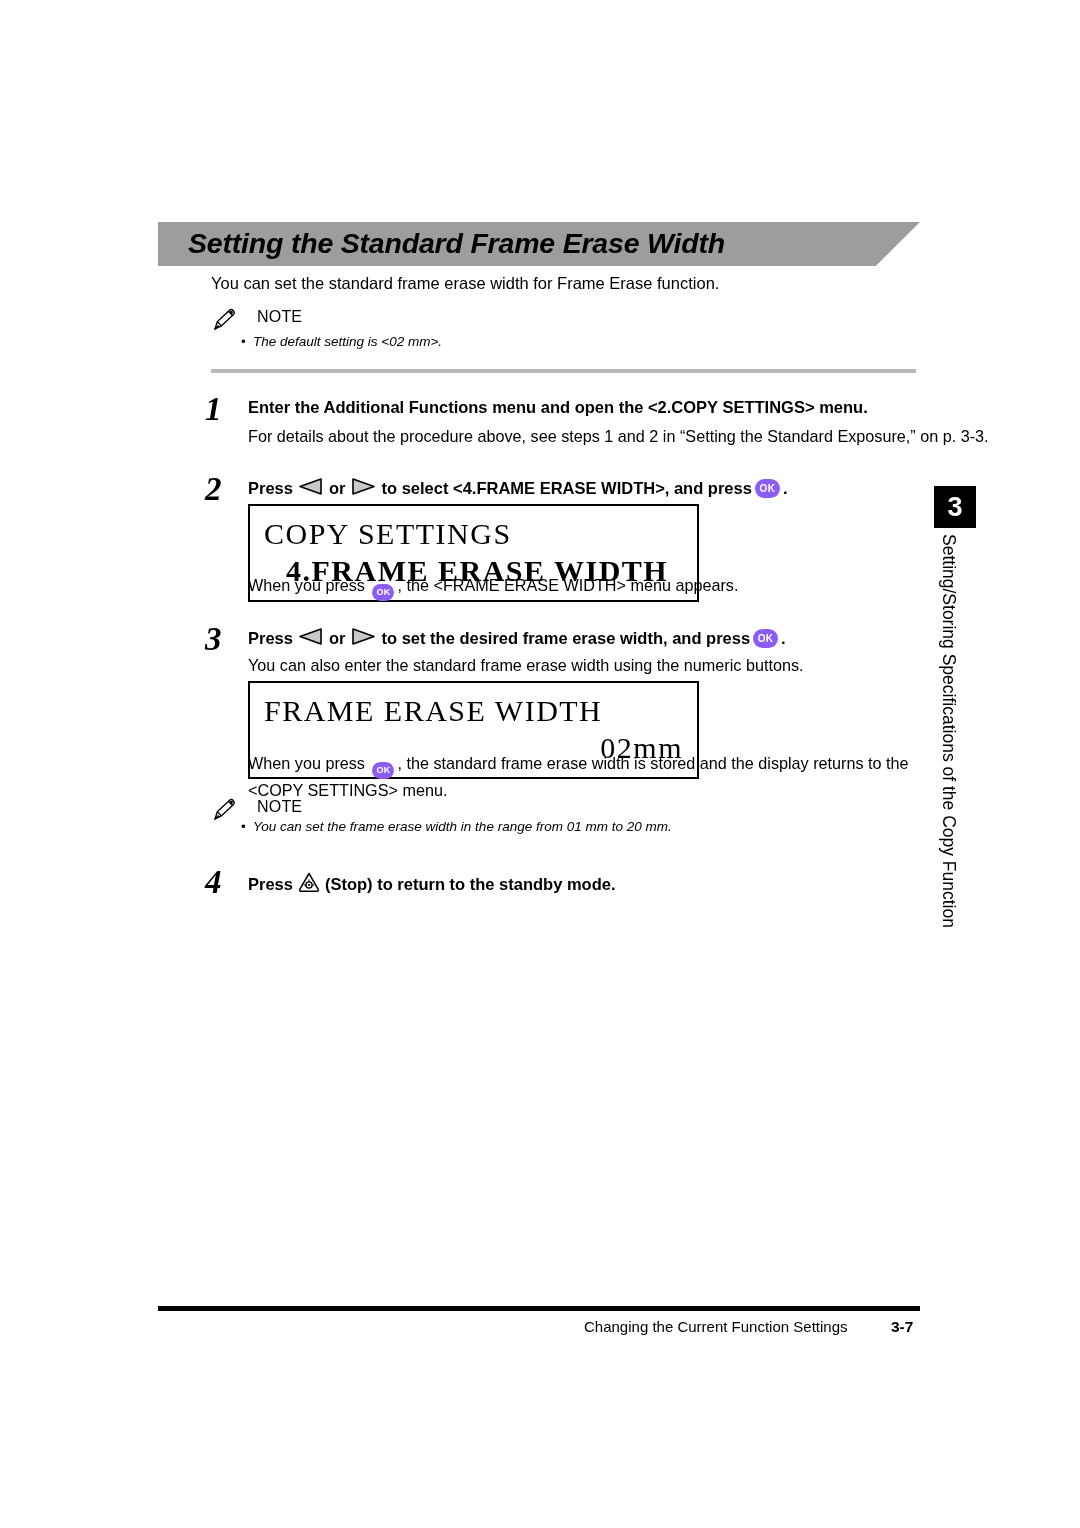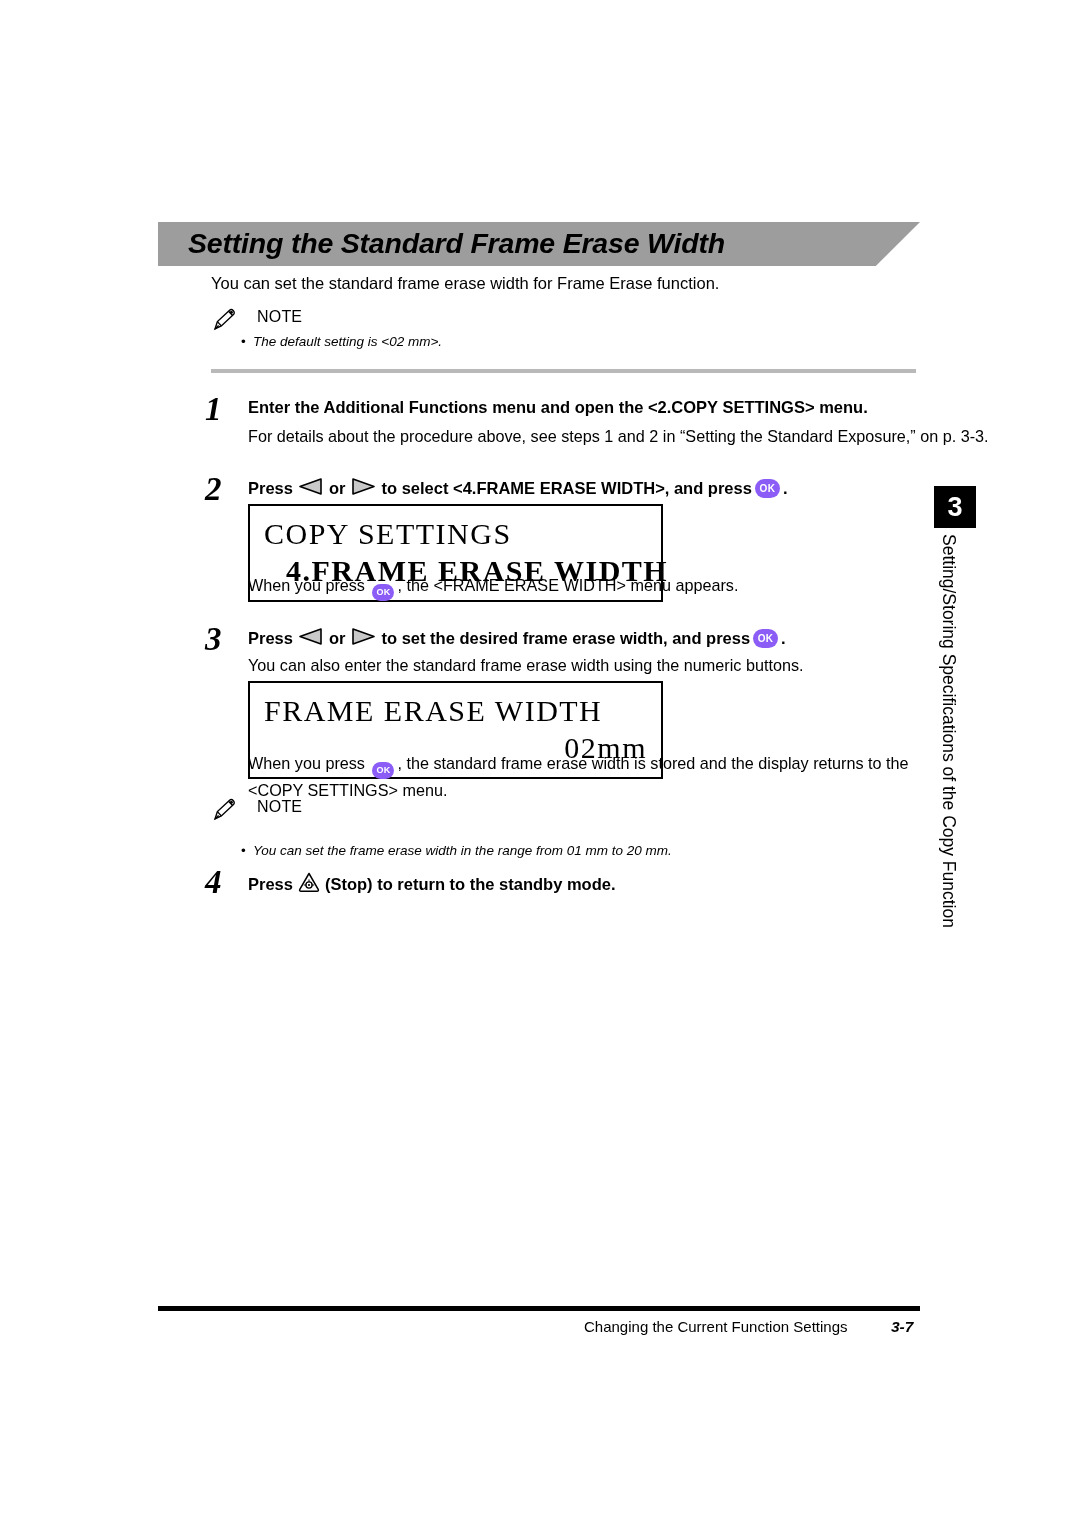--- a/index.html
+++ b/index.html
@@ -158,7 +158,7 @@
   .lcd {
     position: absolute;
     left: 248px;
-    width: 415px;
+    width: 451px;
     border: 2px solid #000;
     background: #fff;
     box-sizing: border-box;

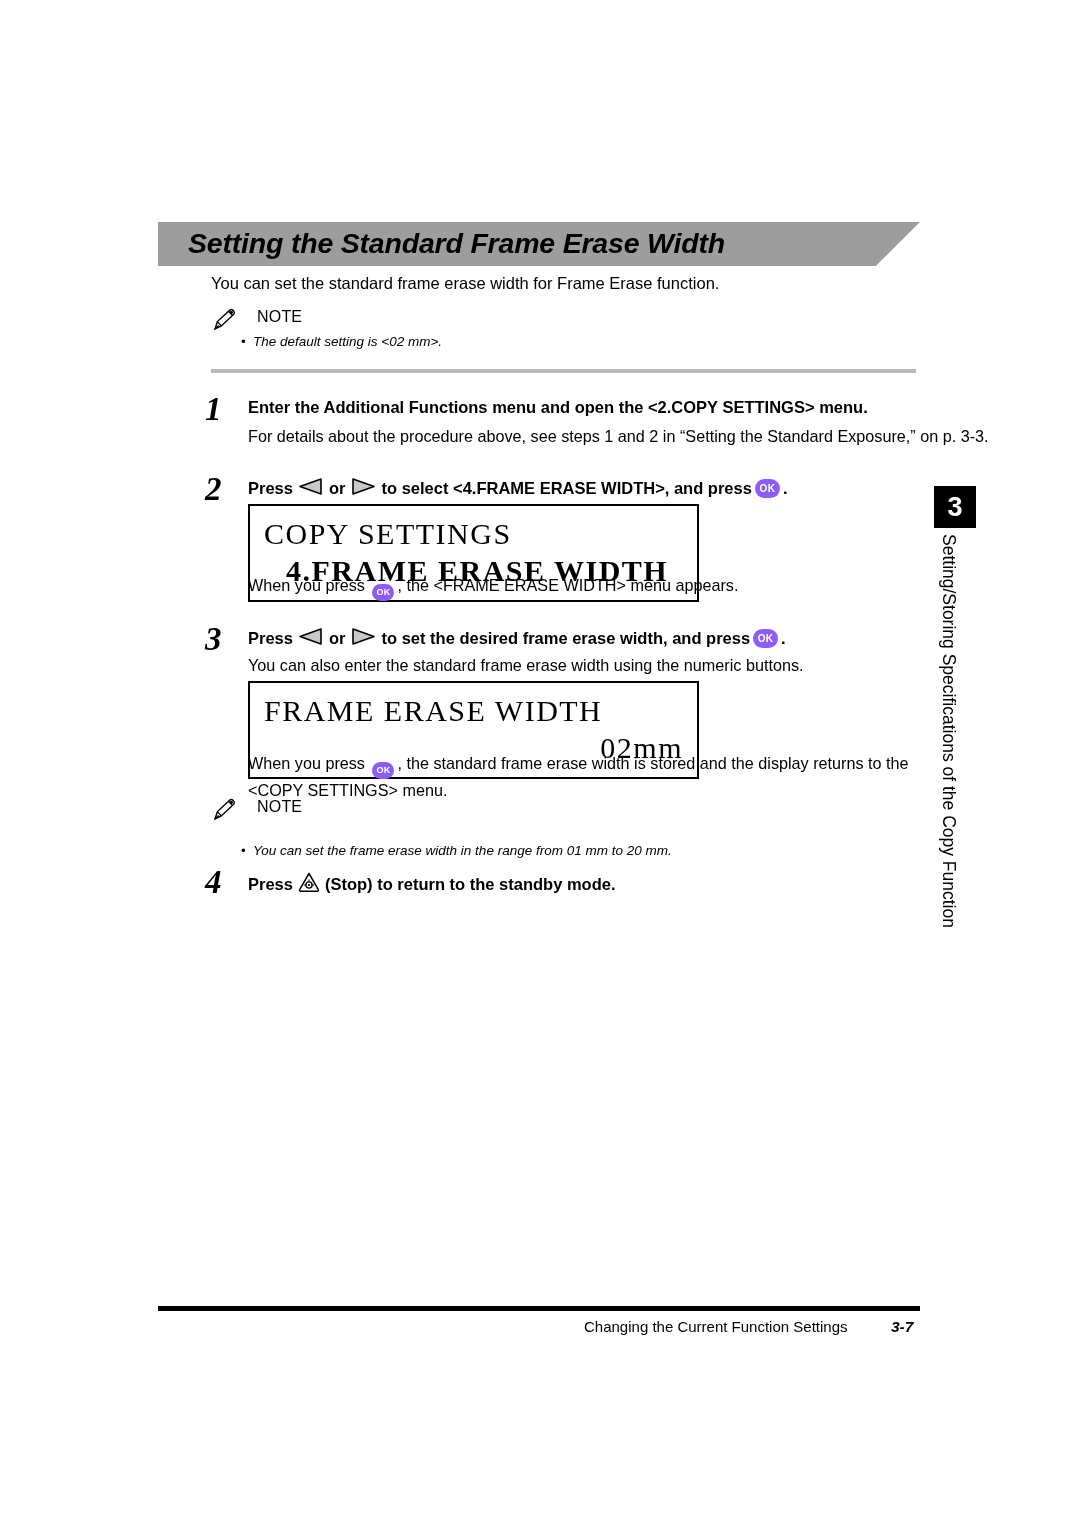--- a/index.html
+++ b/index.html
@@ -332,7 +332,7 @@
     </span>
     <span class="note-label">NOTE</span>
   </div>
-  <div class="note-bullet" style="left:241px; top:842px;">
+  <div class="note-bullet" style="left:241px; top:818px;">
     <span class="dot">•</span><span>You can set the frame erase width in the range from 01 mm to 20 mm.</span>
   </div>
 

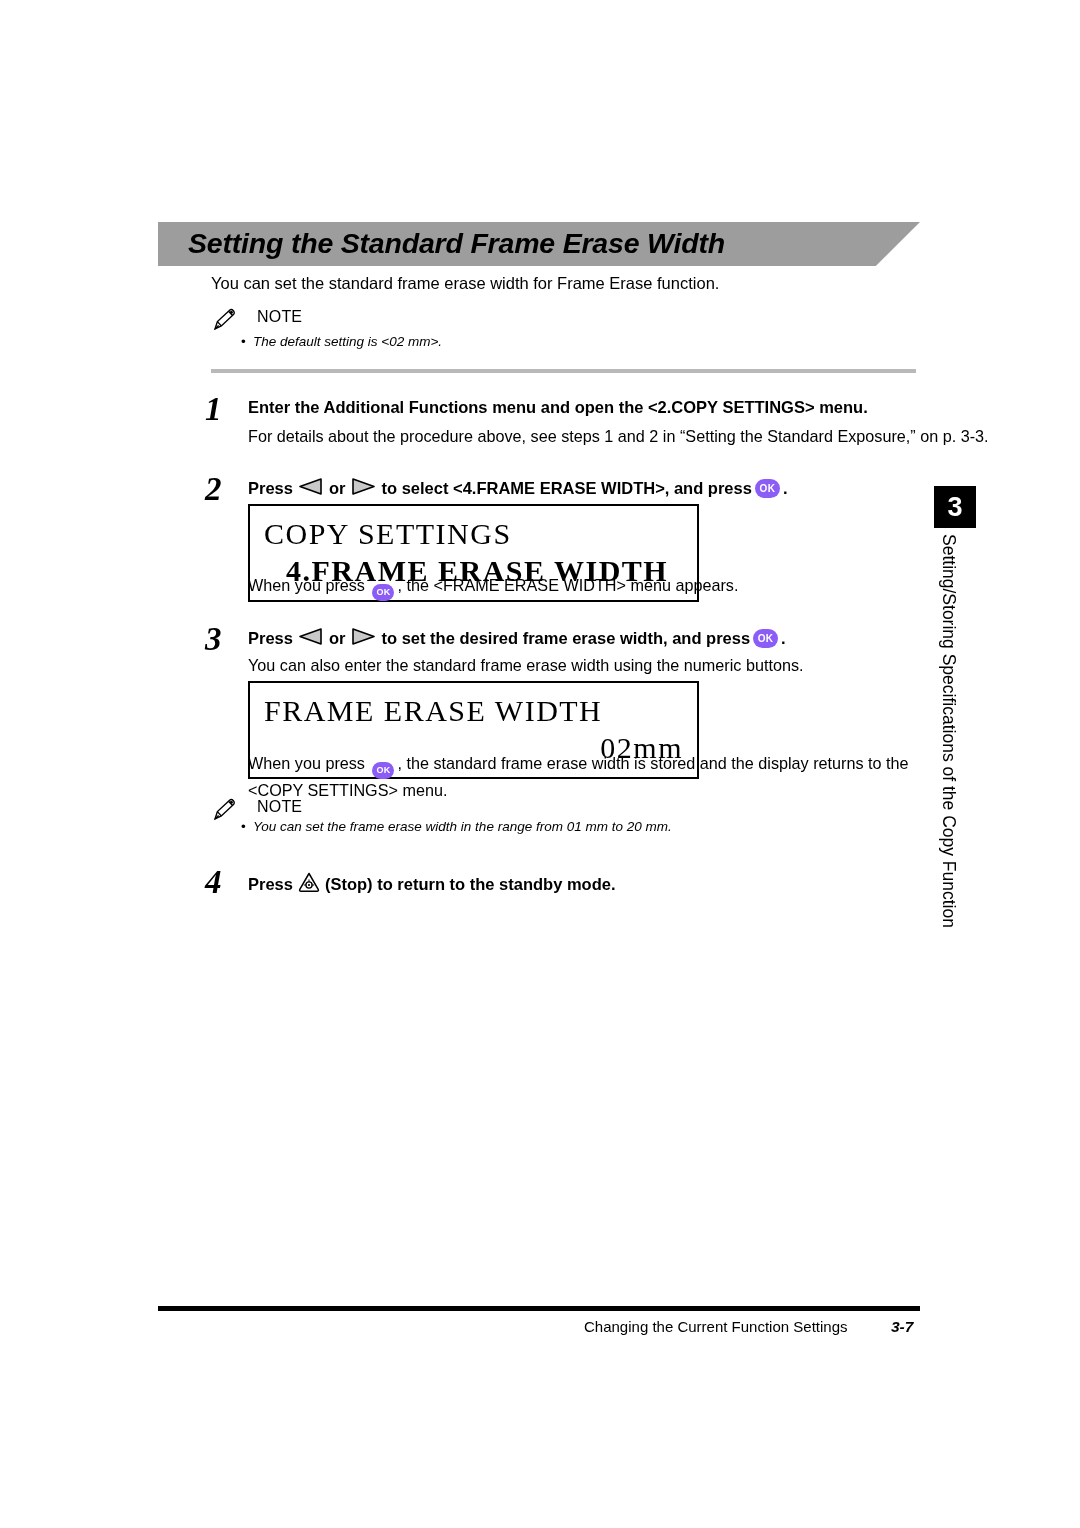--- a/index.html
+++ b/index.html
@@ -220,7 +220,6 @@
     left: 891px;
     font-weight: bold;
     font-size: 15.5px;
-    font-style: italic;
   }
 </style>
 </head>

